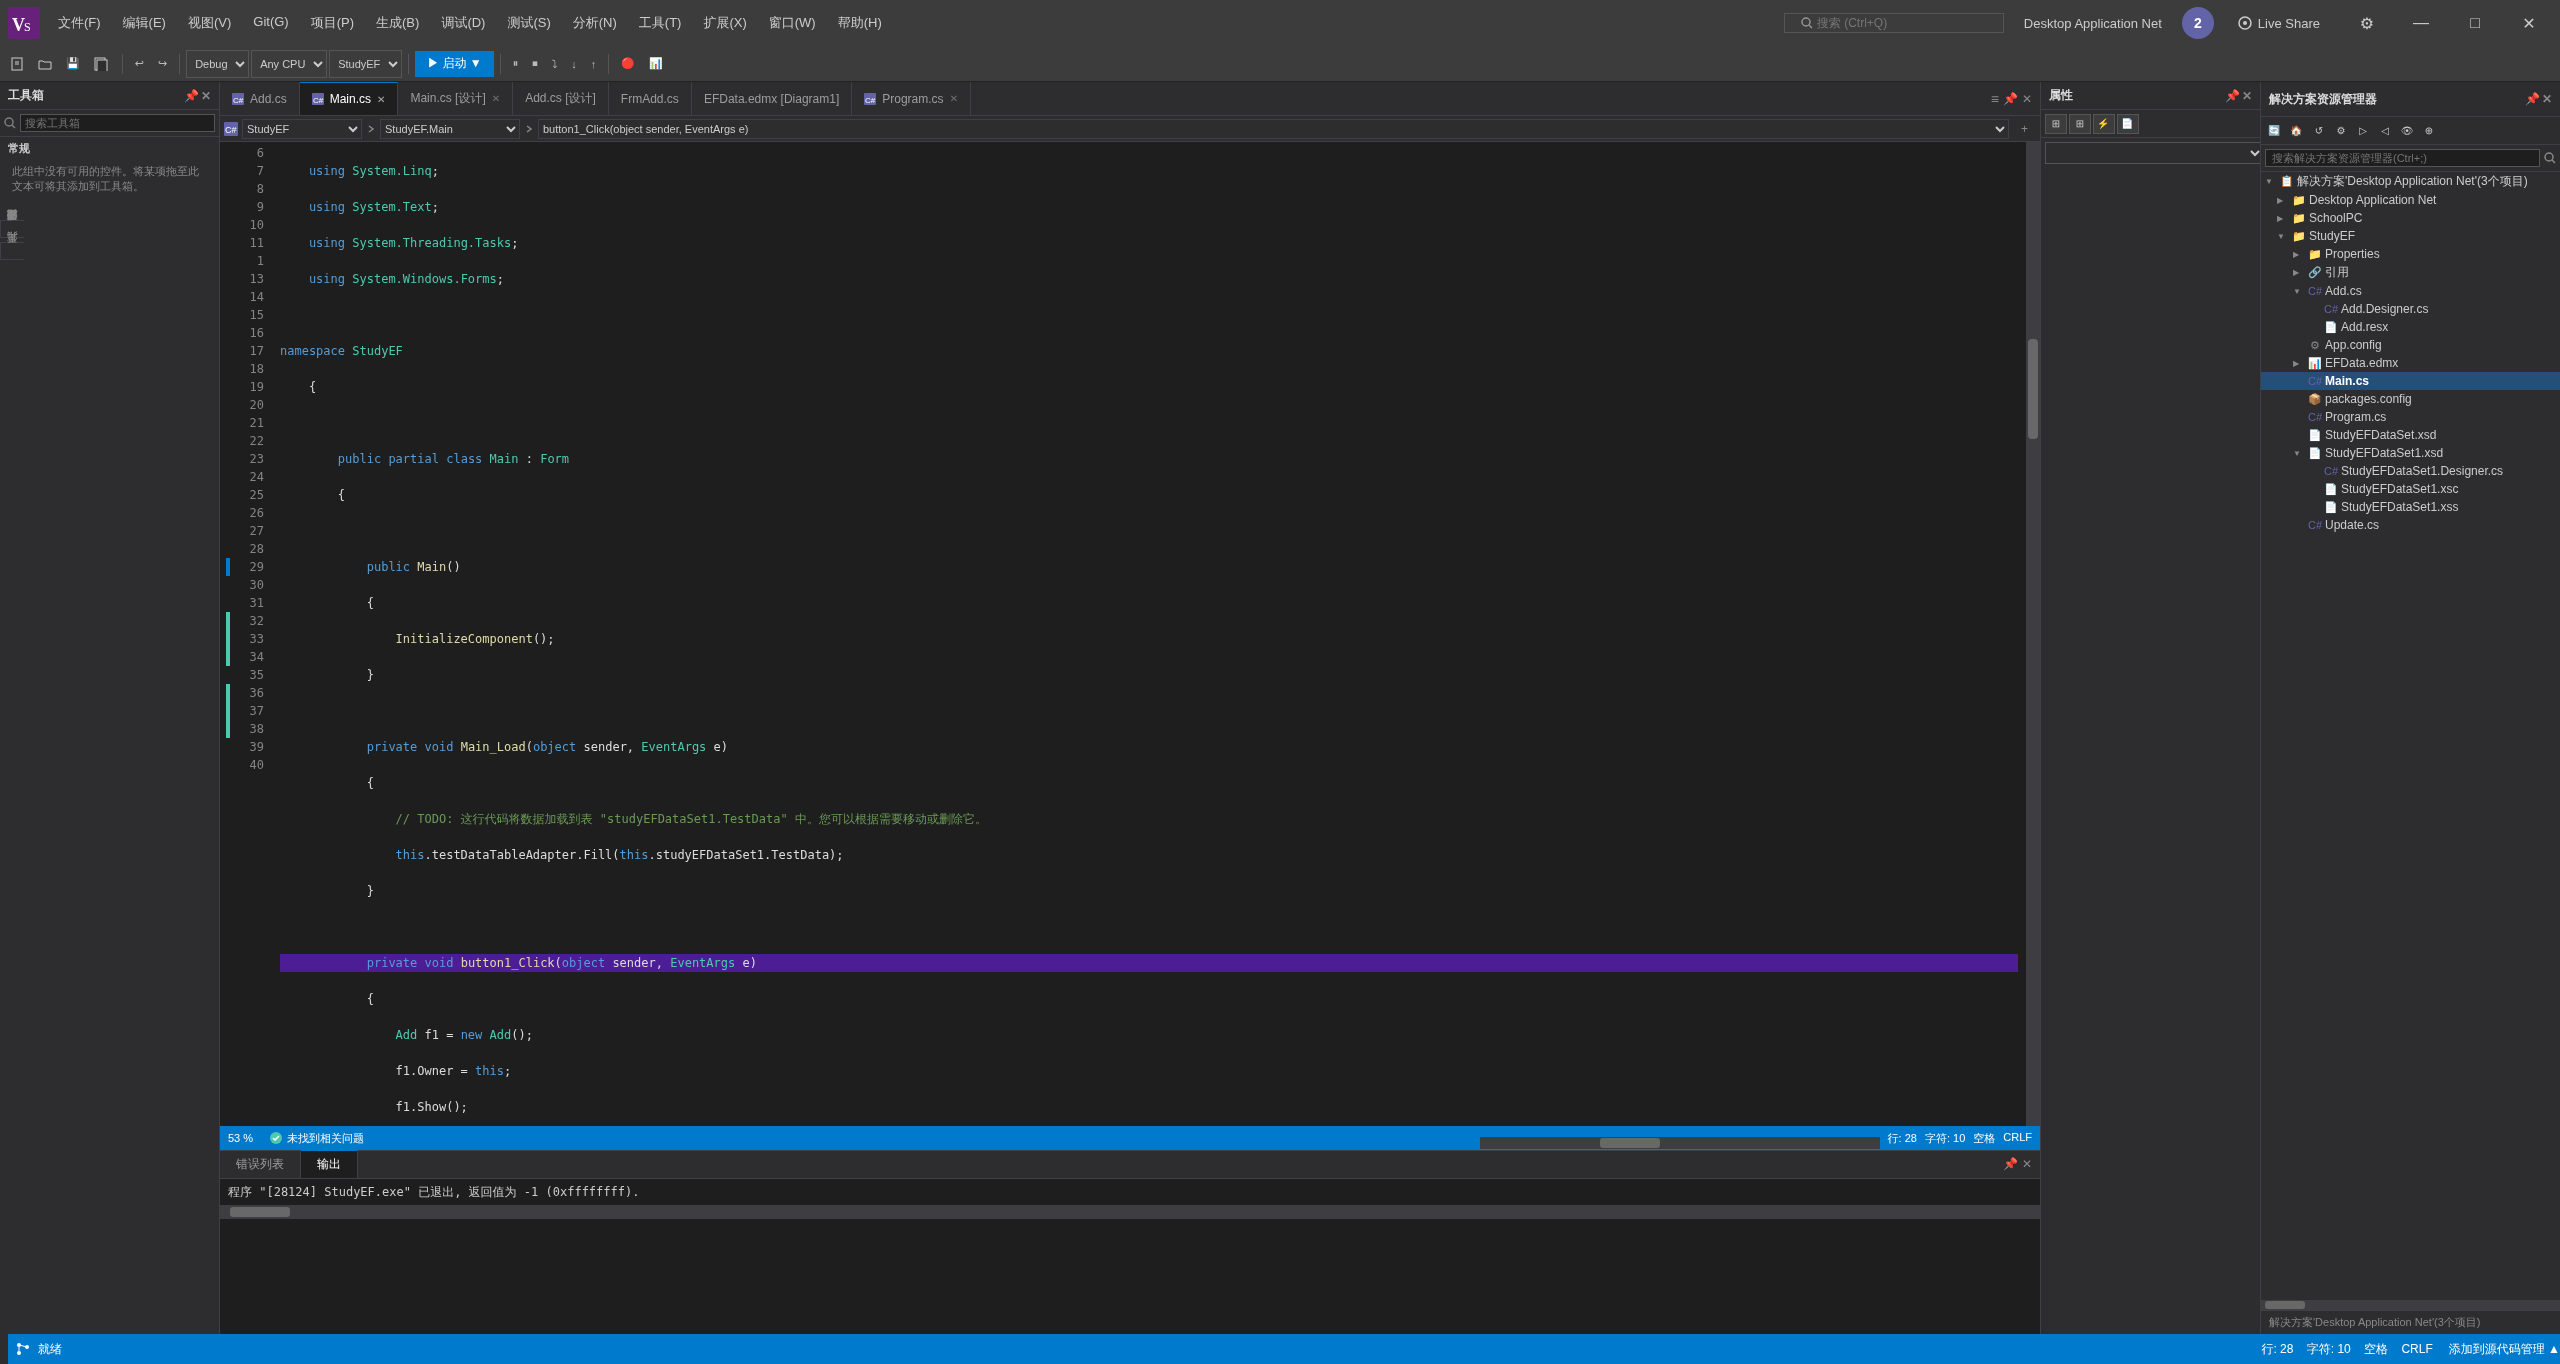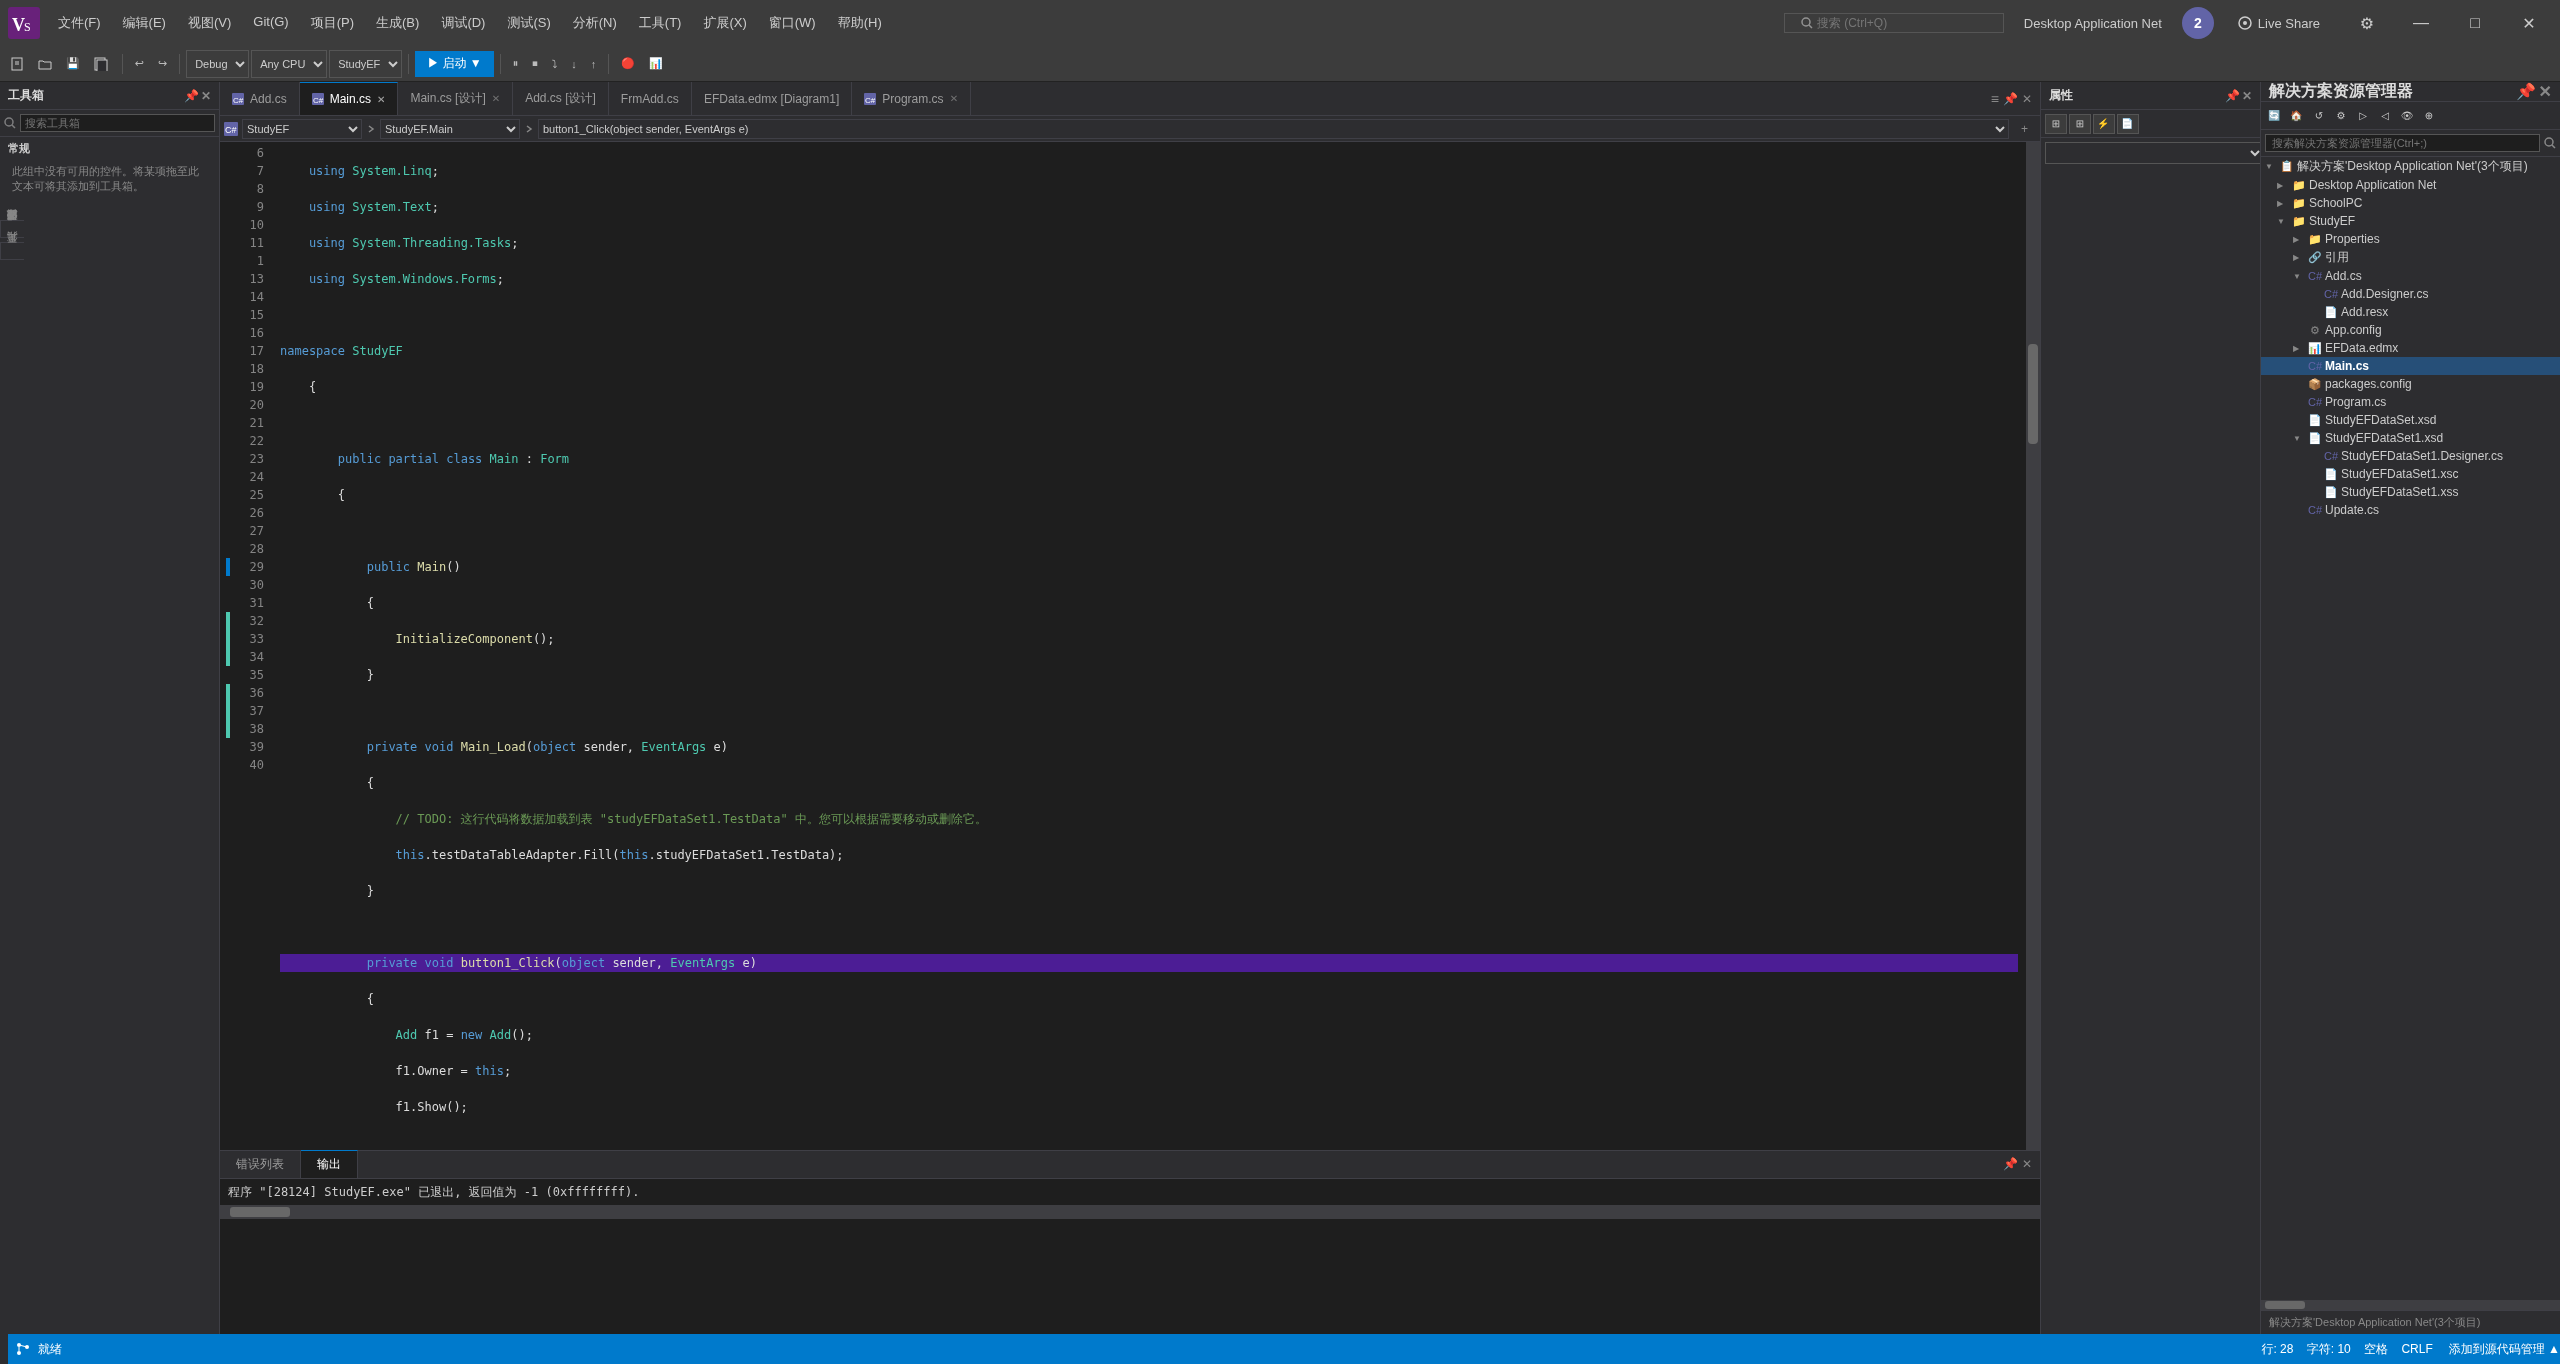--- a/index.html
+++ b/index.html
@@ -50,7 +50,7 @@
     
     
     #solution-explorer { width: 300px; background: #2d2d30; border-left: 1px solid #3f3f46; display: flex; flex-direction: column; }
-    #se-header { display: flex; align-items: center; justify-content: space-between; background: #2d2d30; padding: 4px 8px; border-bottom: 1px solid #3f3f46; height: 20px; font-size: 16px; font-weight: bold; }
+    #se-header { display: flex; align-items: center; justify-content: space-between; background: #2d2d30; padding: 4px 8px; border-bottom: 1px solid #3f3f46; height: 35px; font-size: 12px; font-weight: bold; }
     #se-toolbar { display: flex; align-items: center; padding: 2px 4px; border-bottom: 1px solid #3f3f46; gap: 2px; height: 28px; }
     #se-toolbar .se-btn { width: 20px; height: 18px; display: flex; align-items: center; justify-content: center; font-size: 10px; cursor: pointer; color: #ccc; }
     #se-search { padding: 4px; border-bottom: 1px solid #3f3f46; display: flex; align-items: center; }

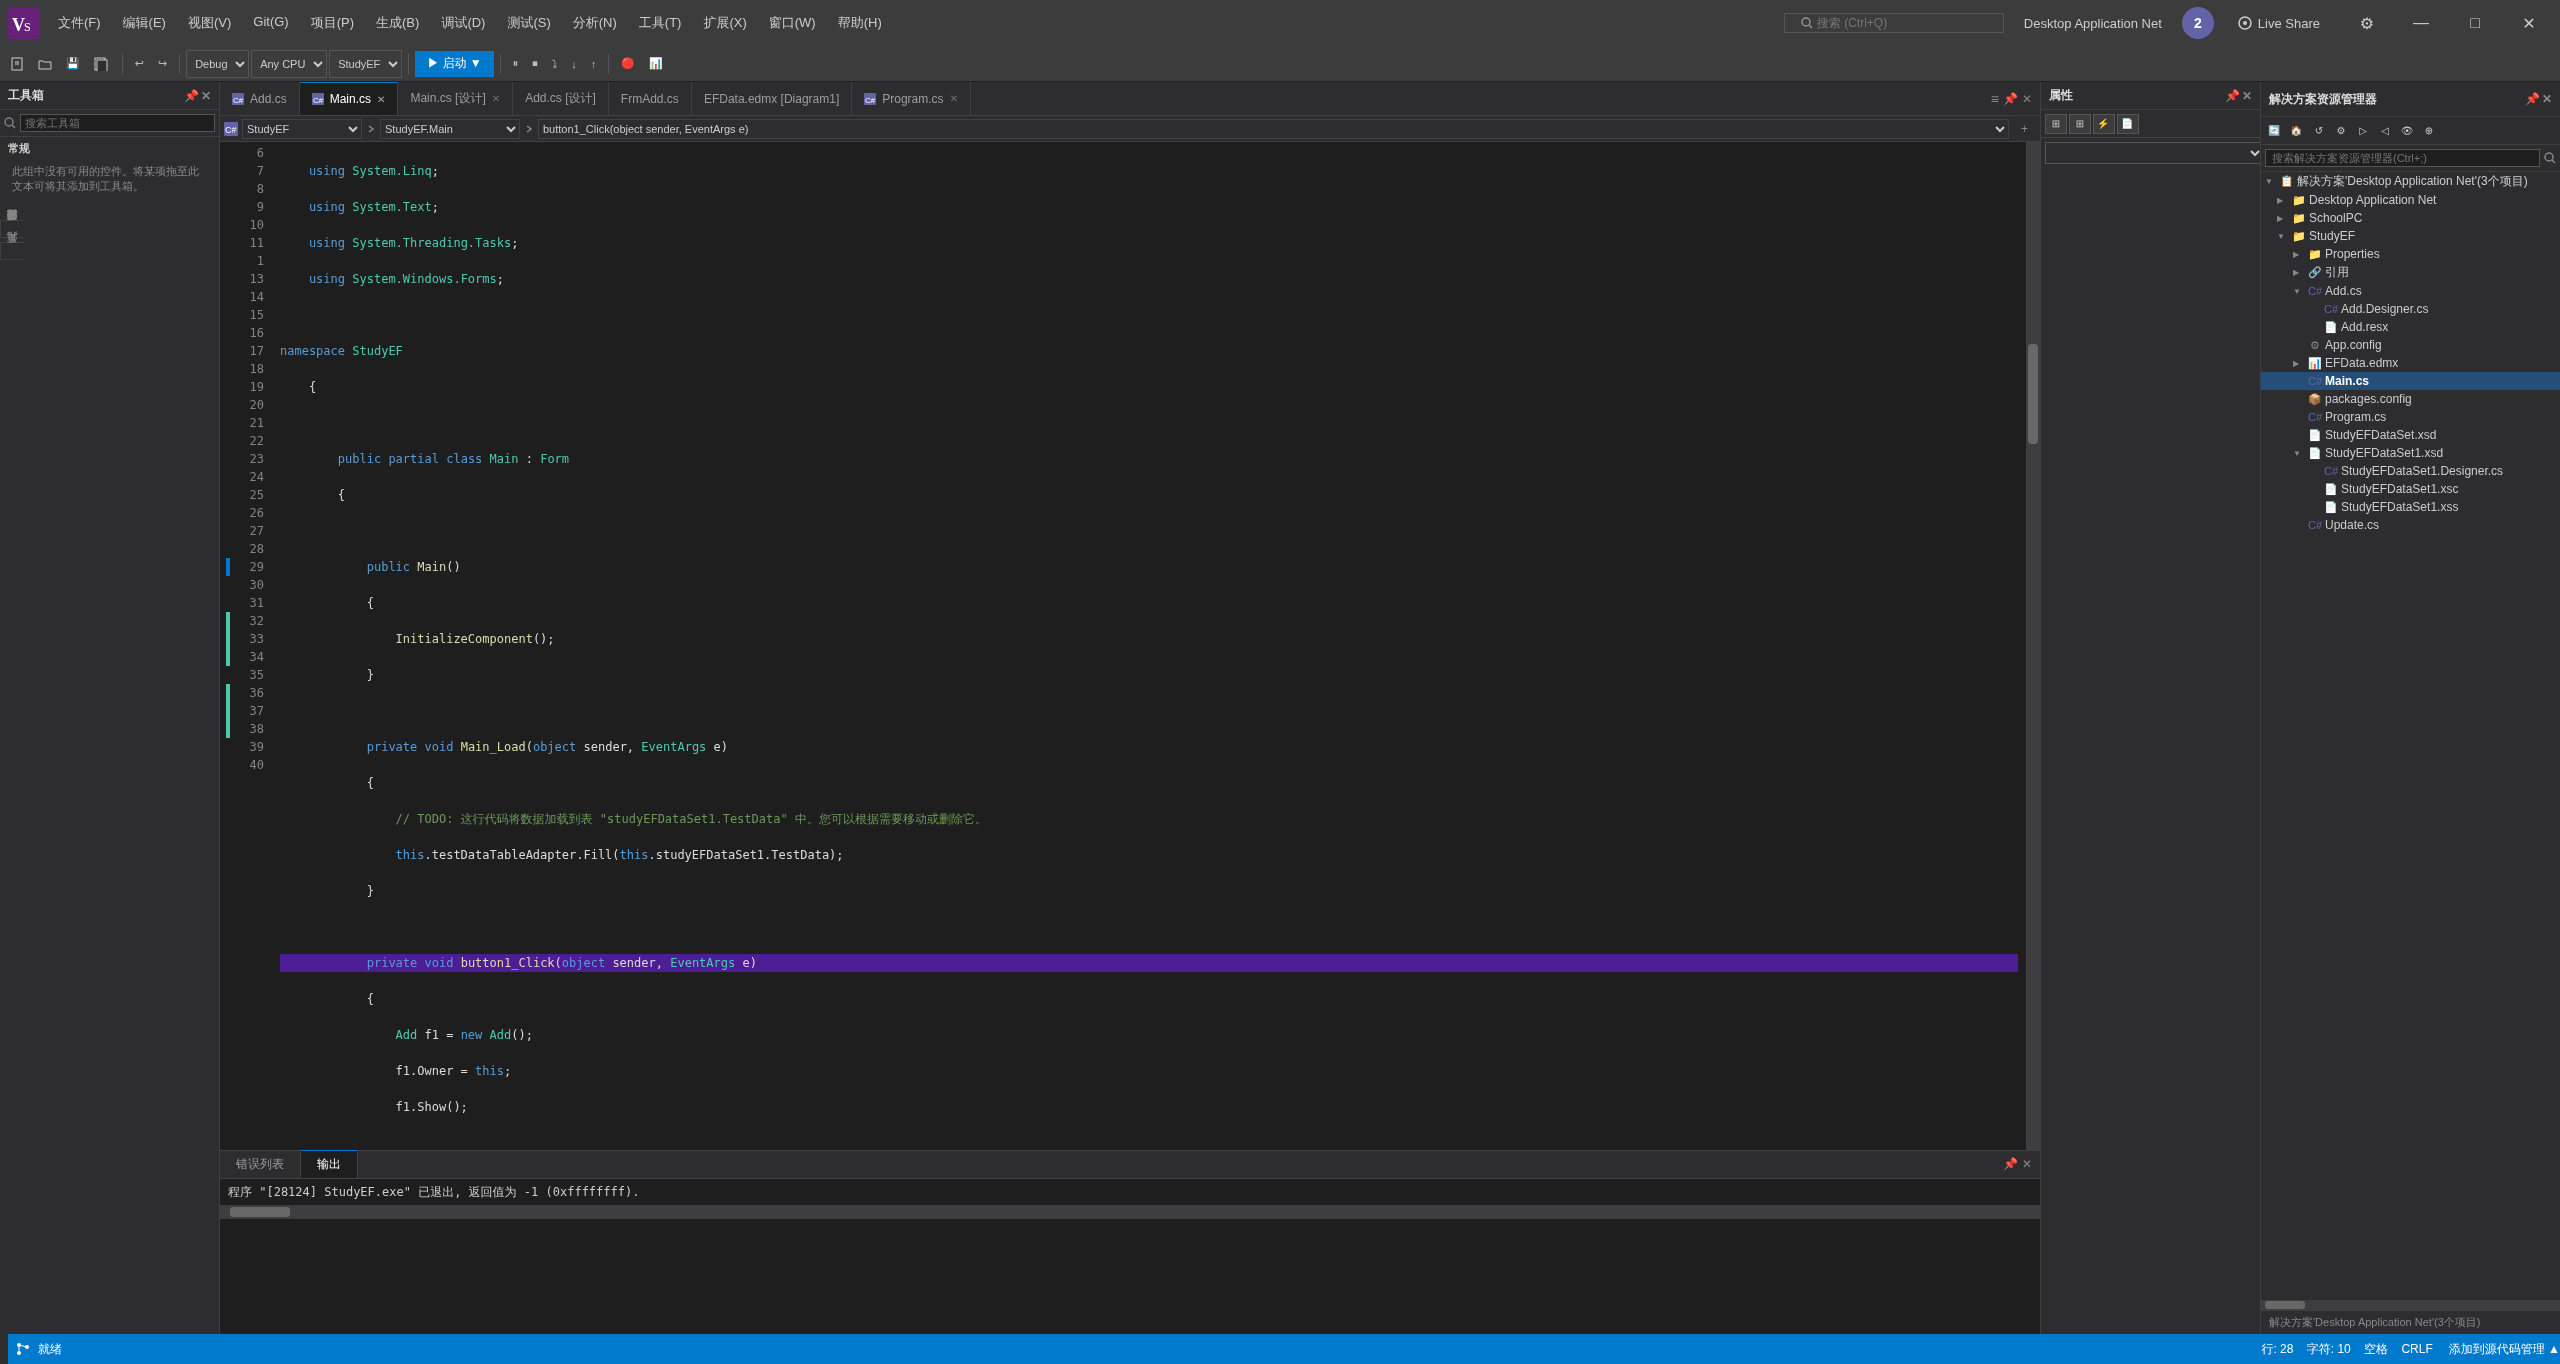--- a/index.html
+++ b/index.html
@@ -412,6 +412,25 @@
       </div>
     </div>
 
+    <div style="display:flex;align-items:center;background:#007acc;height:24px;padding:0 8px;gap:16px;color:white;font-size:11px;">
+      <span style="color:white;">53 %</span>
+      <span style="display:flex;align-items:center;gap:4px;">
+        <svg width="14" height="14" viewBox="0 0 14 14">
+            <circle cx="7" cy="7" r="6" fill="#4ec9b0"></circle>
+            <path d="M4 7 L6 9 L10 5" fill="none" stroke="white" stroke-width="1.5"></path>
+          </svg>
+        <span>未找到相关问题</span>
+      </span>
+      <div style="margin-left:auto;display:flex;gap:8px;">
+        <span style="flex:1;height:12px;background:#3e3e42;width:400px;position:relative;top:6px;display:inline-block;">
+          <span style="width:60px;height:10px;background:#686868;position:absolute;left:30%;top:1px;display:inline-block;border-radius:3px;"></span>
+        </span>
+        <span>行: 28</span>
+        <span>字符: 10</span>
+        <span>空格</span>
+        <span>CRLF</span>
+      </div>
+    </div>
 
     <div id="bottom-output-area">
       <div id="bottom-tabs">

